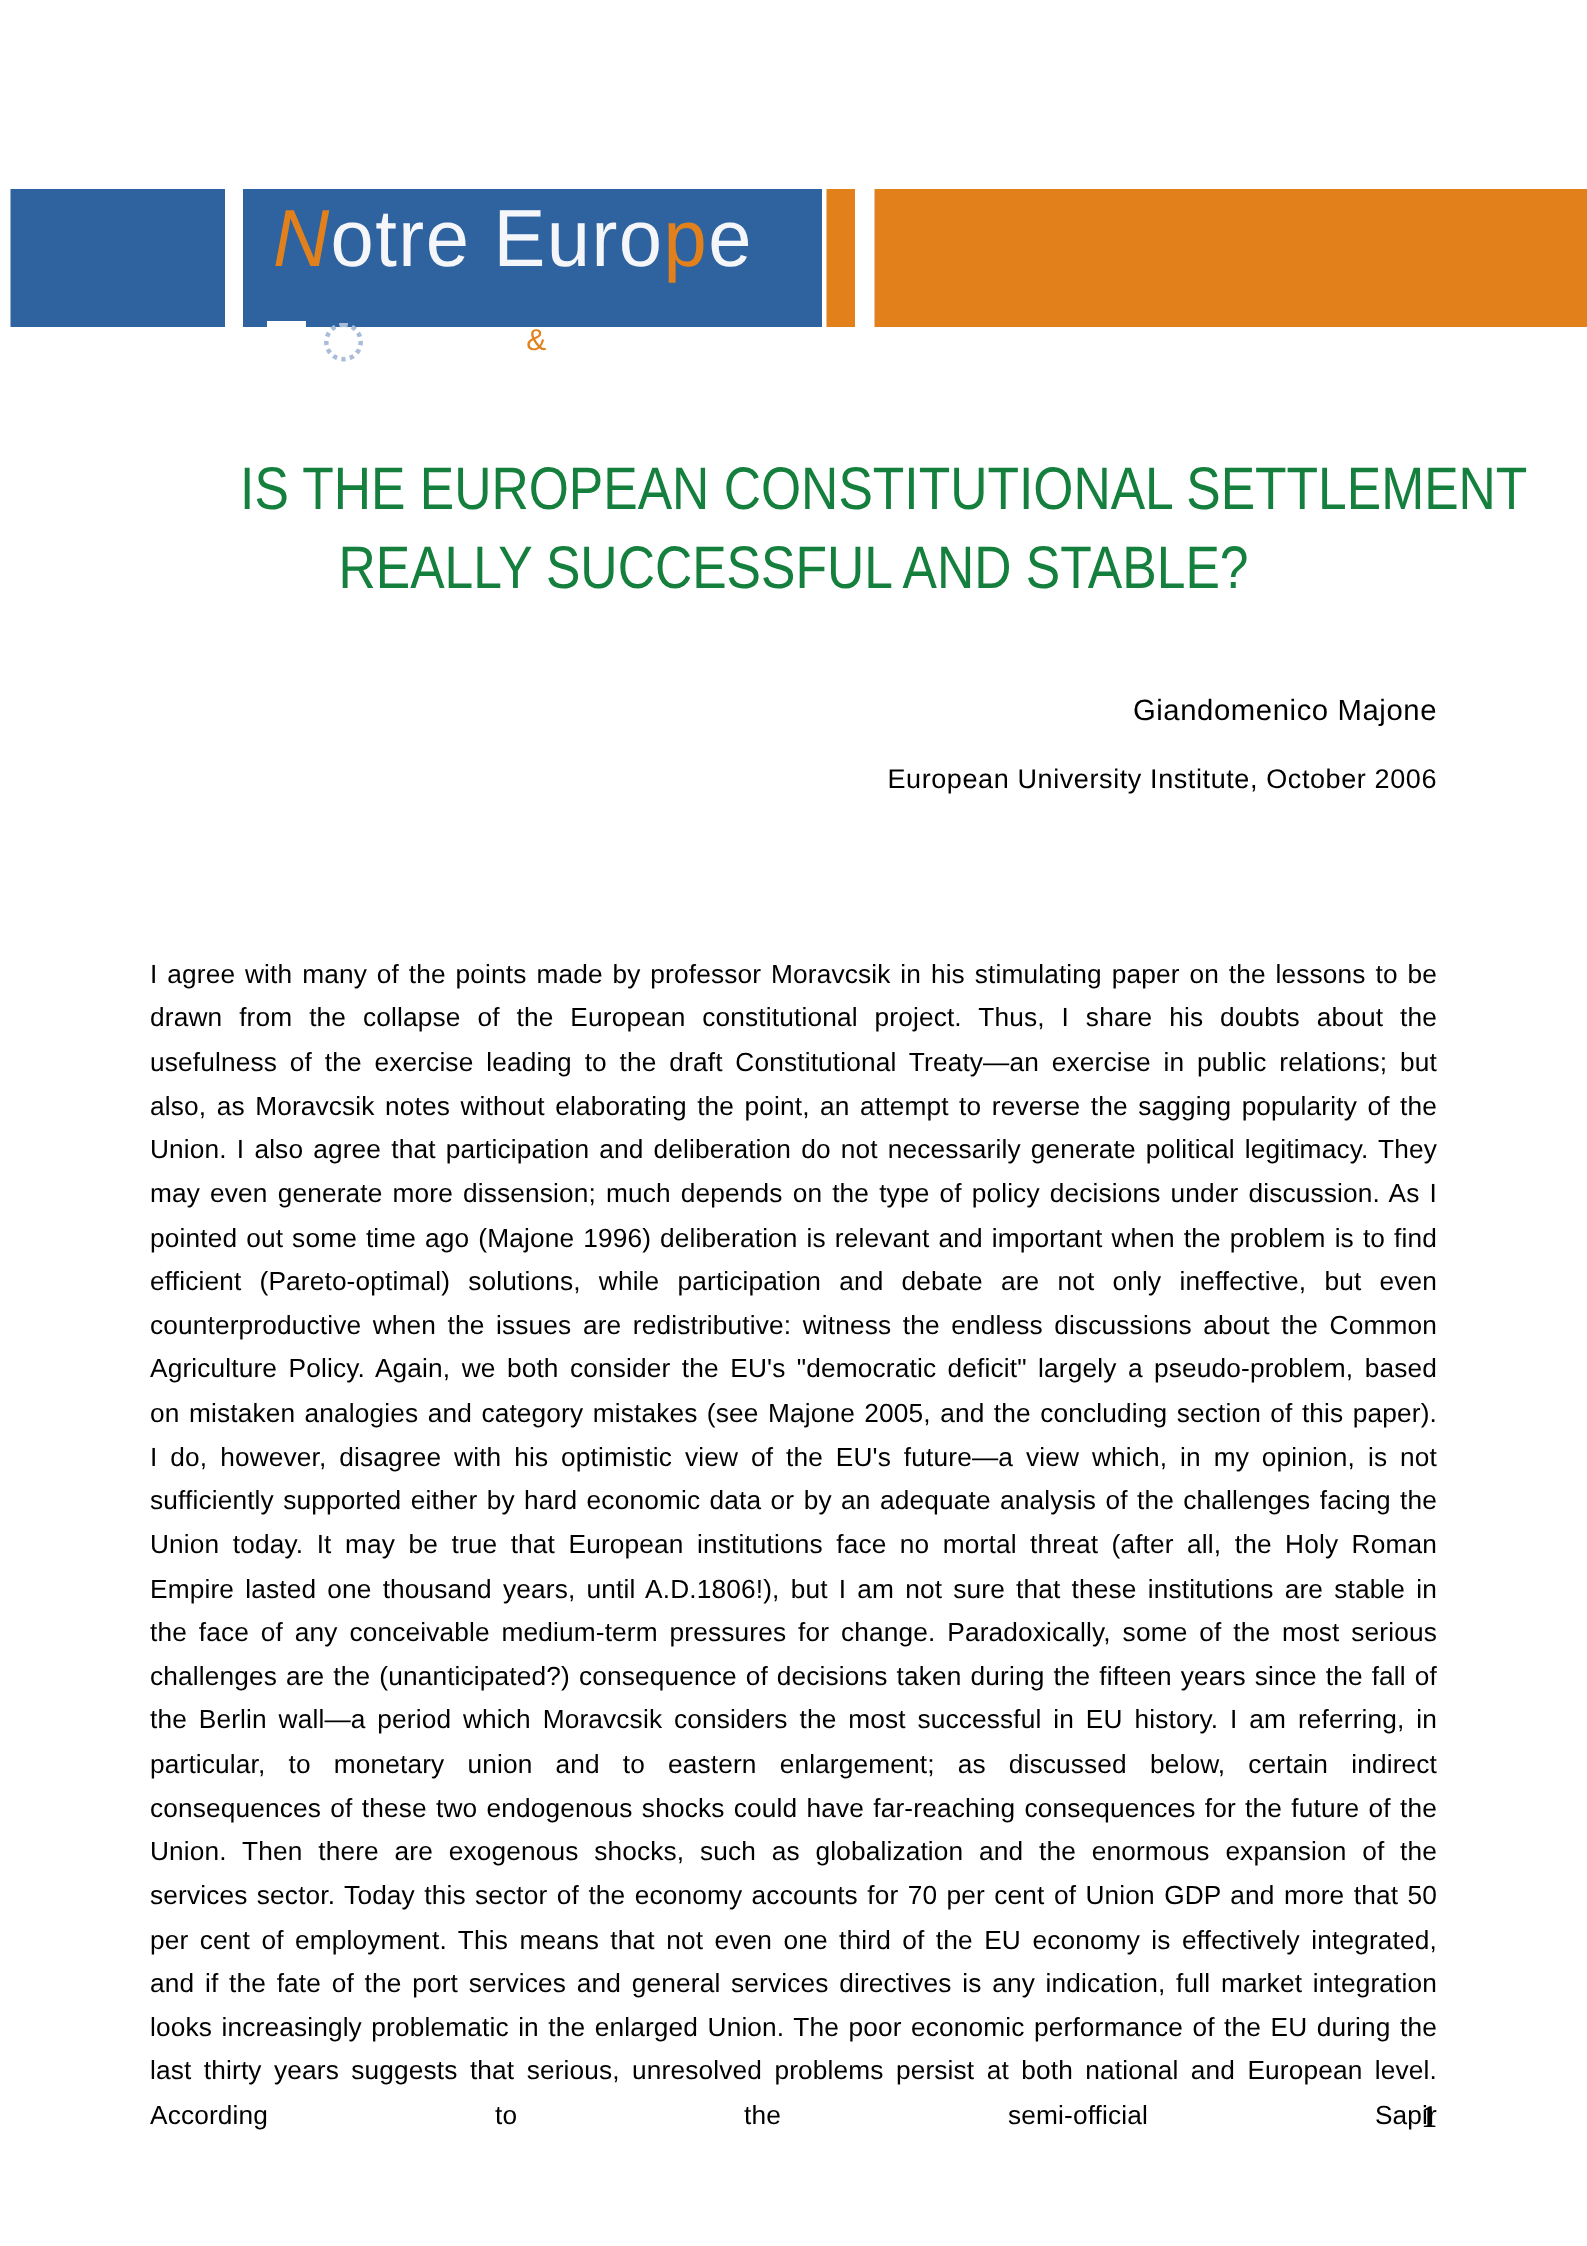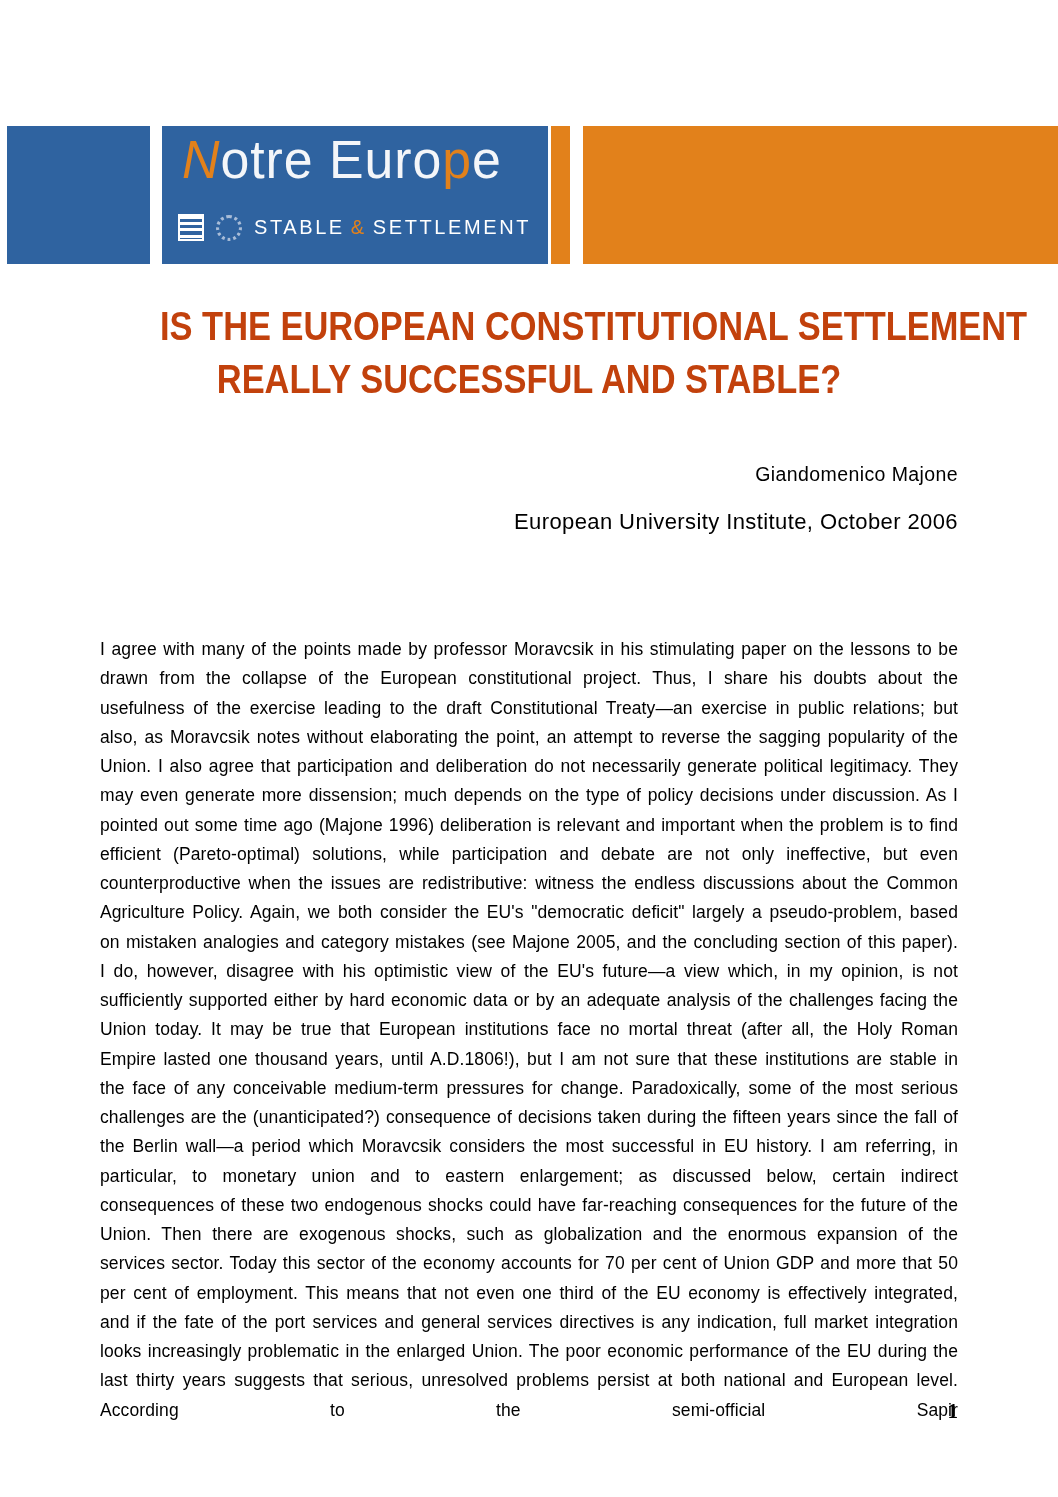--- a/index.html
+++ b/index.html
@@ -12,7 +12,7 @@
     overflow:hidden;
   }
   
-  .blk{position:absolute;top:126px;height:138px;}
+  .blk{position:absolute;top:126px;height:92px;}
   .left-blue{left:7px;width:143px;background:#2F63A0;}
   .main-blue{left:162px;width:386px;background:#2F63A0;}
   .stripe-orange{left:551px;width:19px;background:#E2811B;}

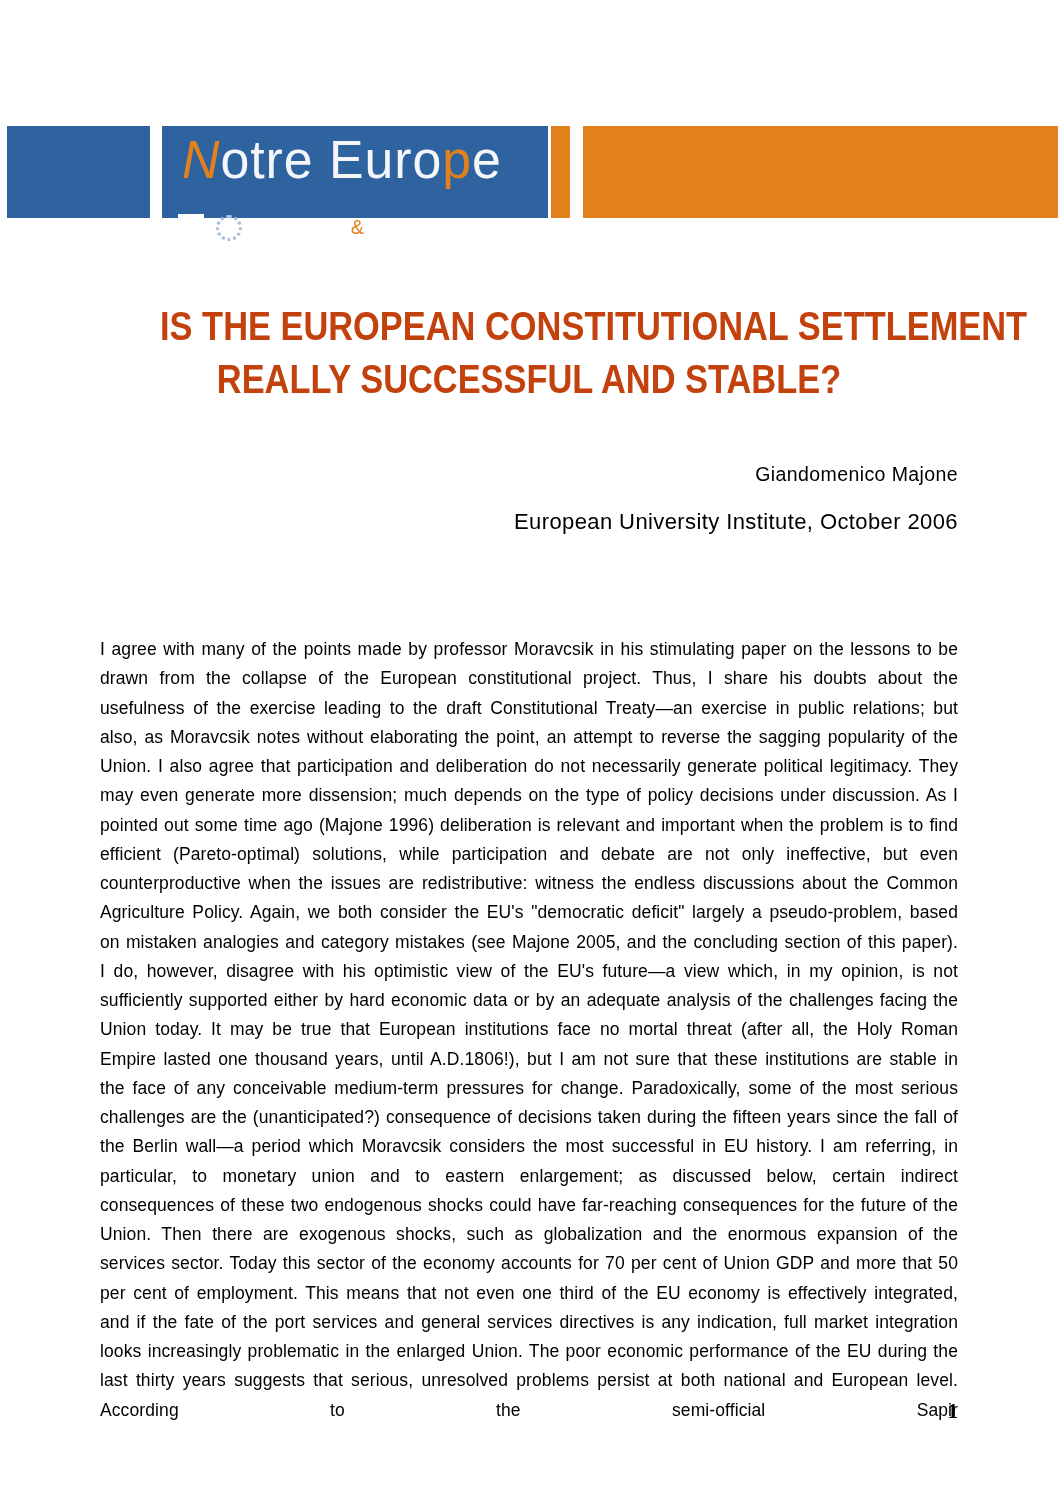--- a/index.html
+++ b/index.html
@@ -48,8 +48,8 @@
   
   .title{
     position:absolute;left:100px;top:300px;width:858px;margin:0;
-    text-align:center;font-weight:700;font-size:40px;line-height:53px;
-    color:#c2410c;overflow:visible;
+    text-align:center;font-weight:400;font-size:40px;line-height:53px;
+    color:#15803d;overflow:visible;
   }
   .title-line{
     white-space:nowrap;

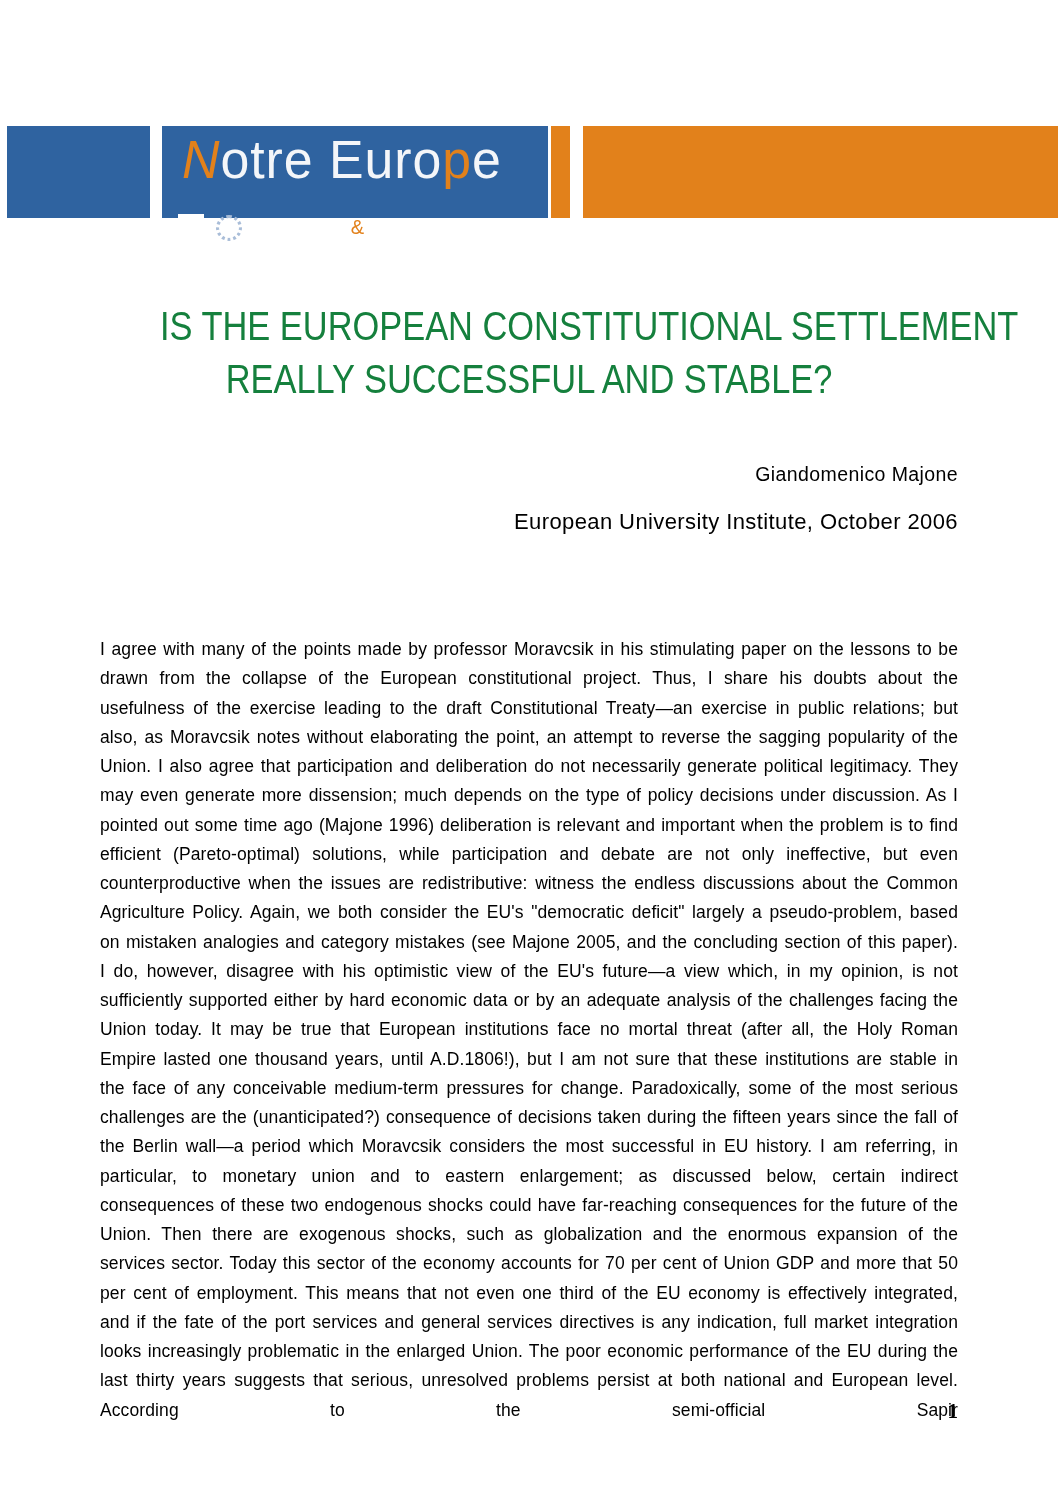--- a/index.html
+++ b/index.html
@@ -62,7 +62,7 @@
   }
   .affiliation{
     position:absolute;right:100px;top:509px;
-    font-size:22px;letter-spacing:0.4px;text-align:center;
+    font-size:18px;letter-spacing:0.4px;text-align:center;
   }
   
   .body-par{

